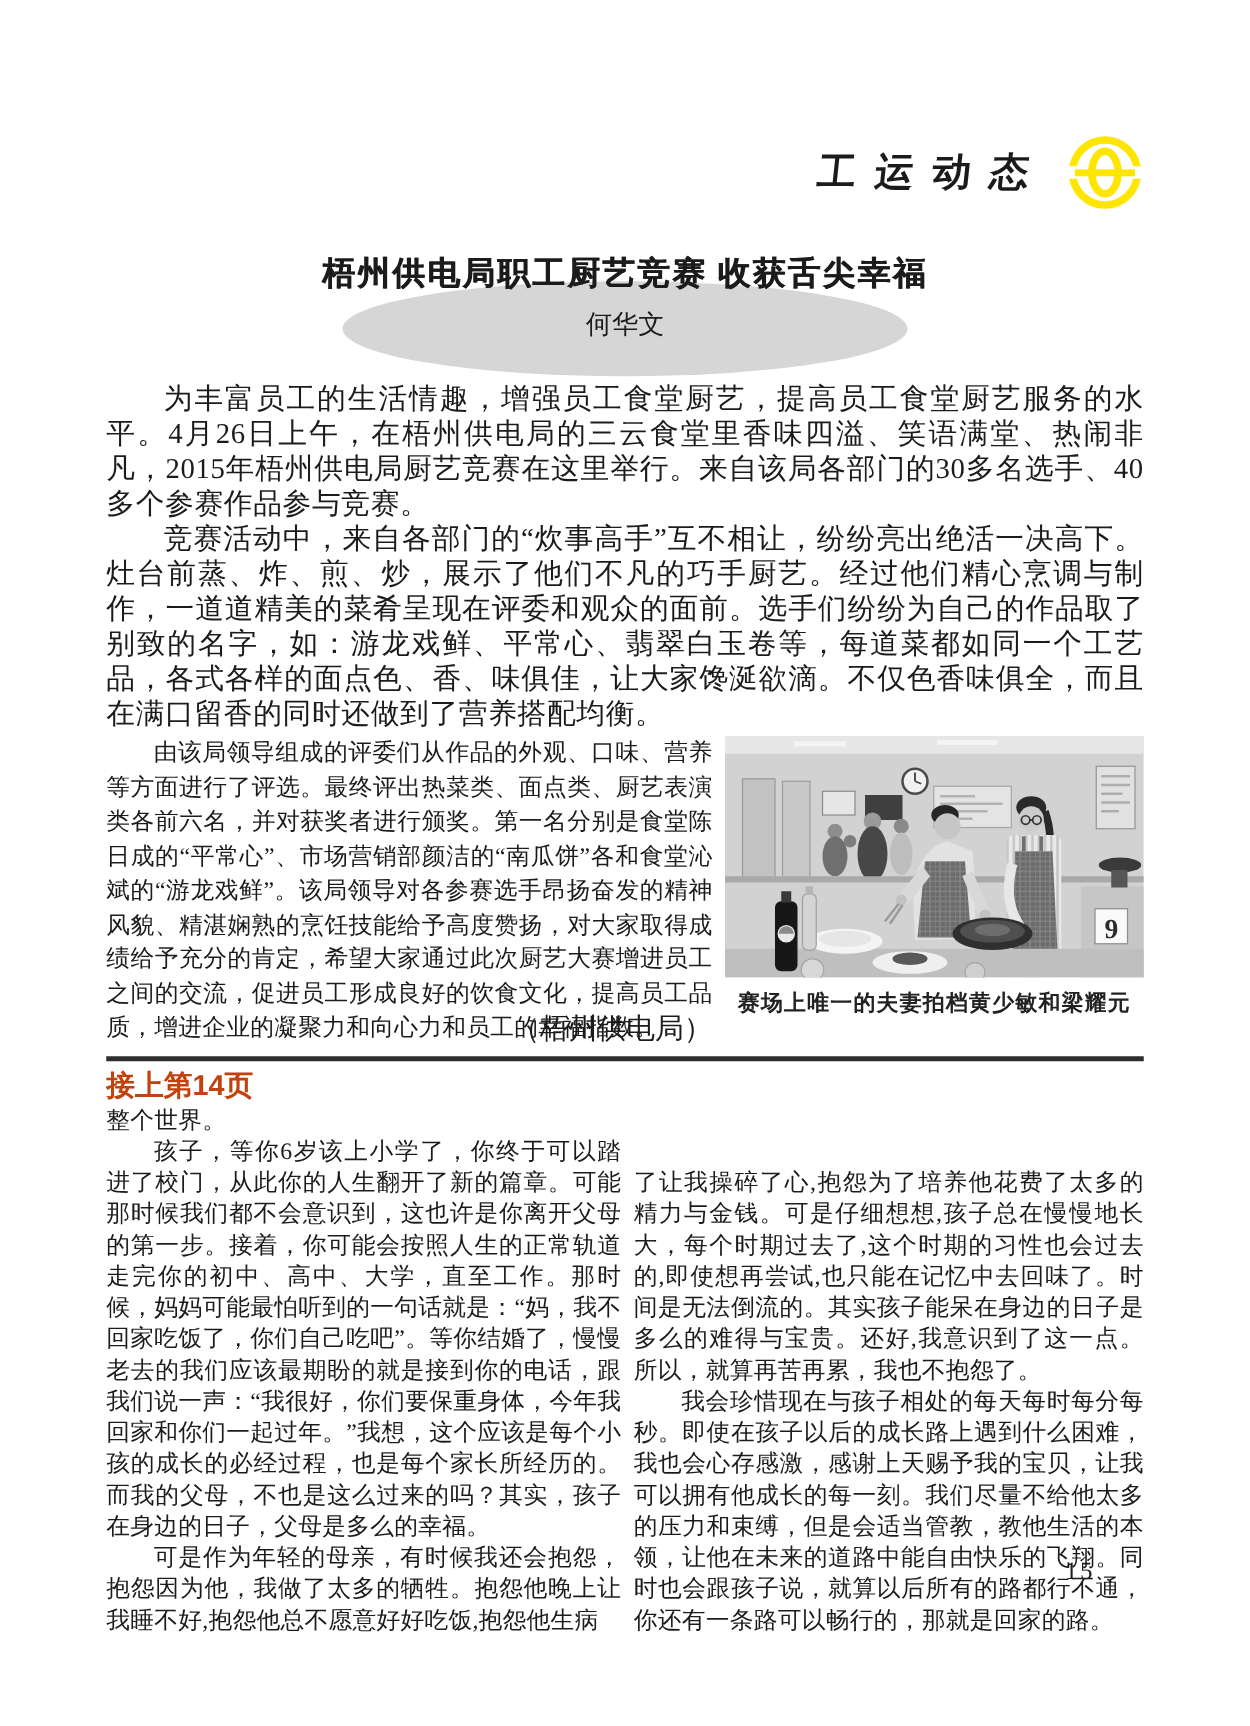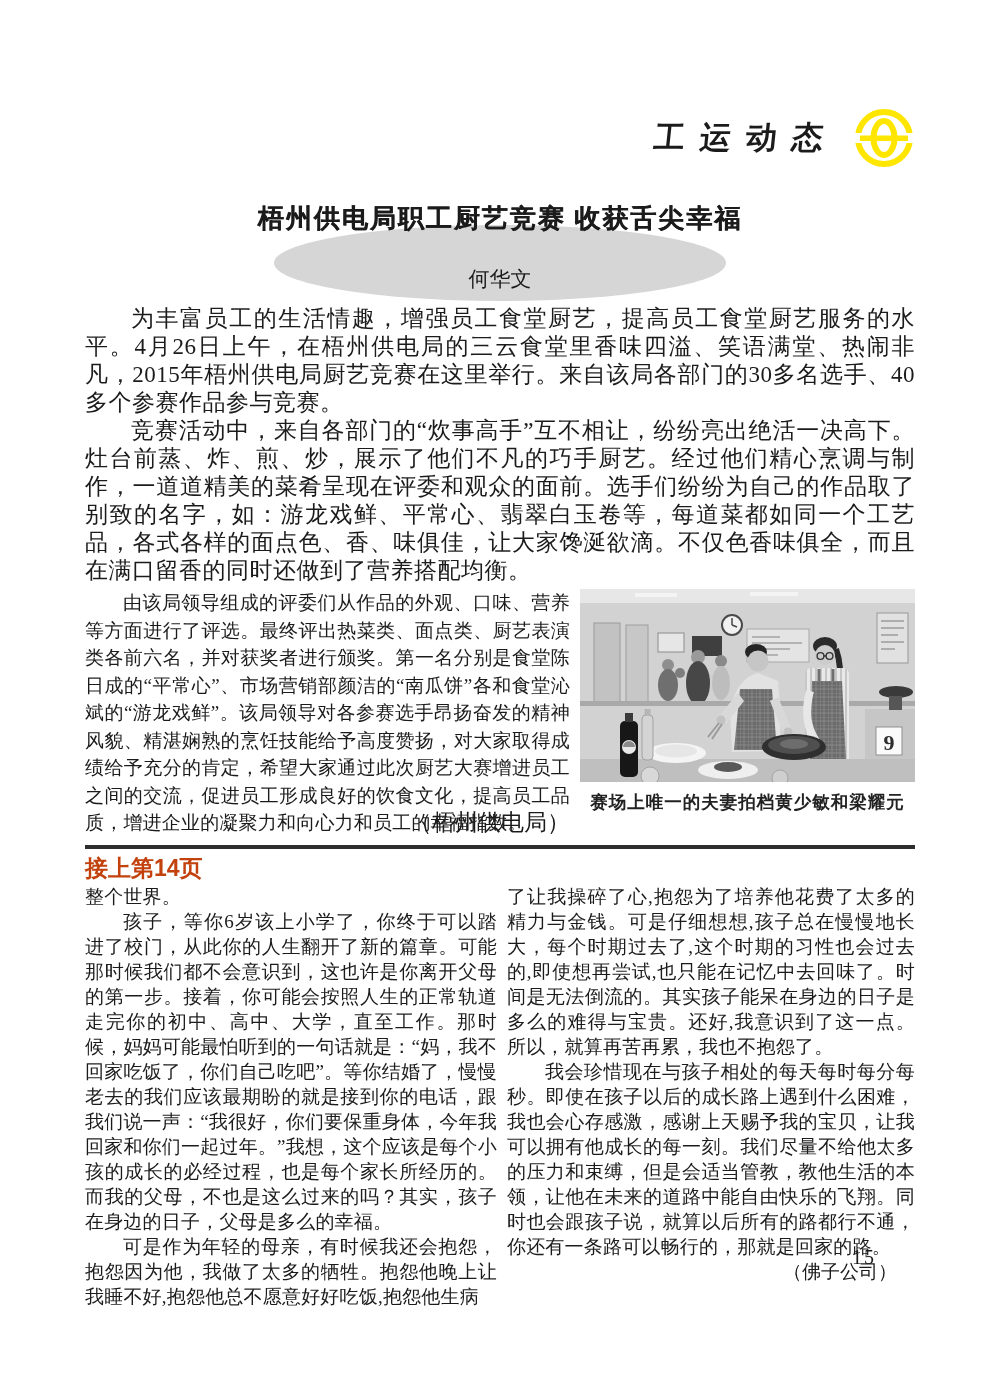--- a/index.html
+++ b/index.html
@@ -26,7 +26,7 @@
     position:relative; margin:0; text-align:center; font-size:26px; font-weight:900;
     letter-spacing:2px; line-height:52px; z-index:1; text-shadow:0.6px 0 0 #1b1b1b;
   }
-  .author { position:relative; text-align:center; font-size:21px; margin-top:20px; z-index:1; }
+  .author { position:relative; text-align:center; font-size:21px; margin-top:0; z-index:1; }
 
   
   .p-full {

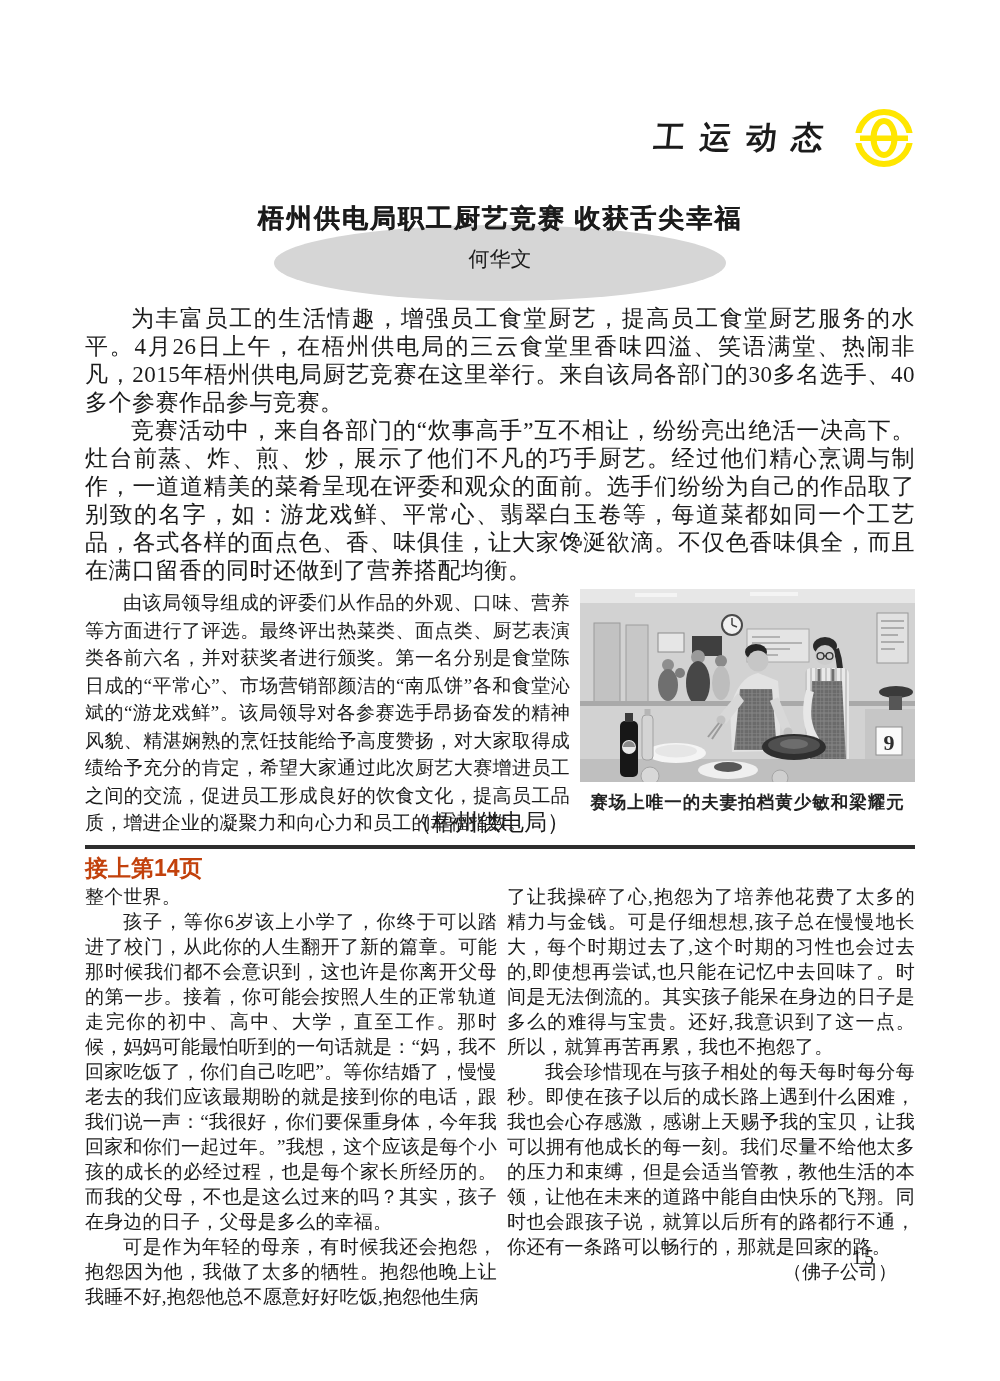--- a/index.html
+++ b/index.html
@@ -55,7 +55,7 @@
     margin:0 0 3px 0; font-family:"Liberation Sans", sans-serif;
     font-size:23px; line-height:26px; font-weight:bold; color:#c2410c;
   }
-  .cols { display:flex; gap:10px; }
+  .cols { display:flex; gap:10px;align-items:flex-end; }
   .col-l { width:420px; }
   .col-r { width:416px; }
   .cols p { margin:0; font-size:19px; line-height:25px; text-align:justify; letter-spacing:0.2px; }

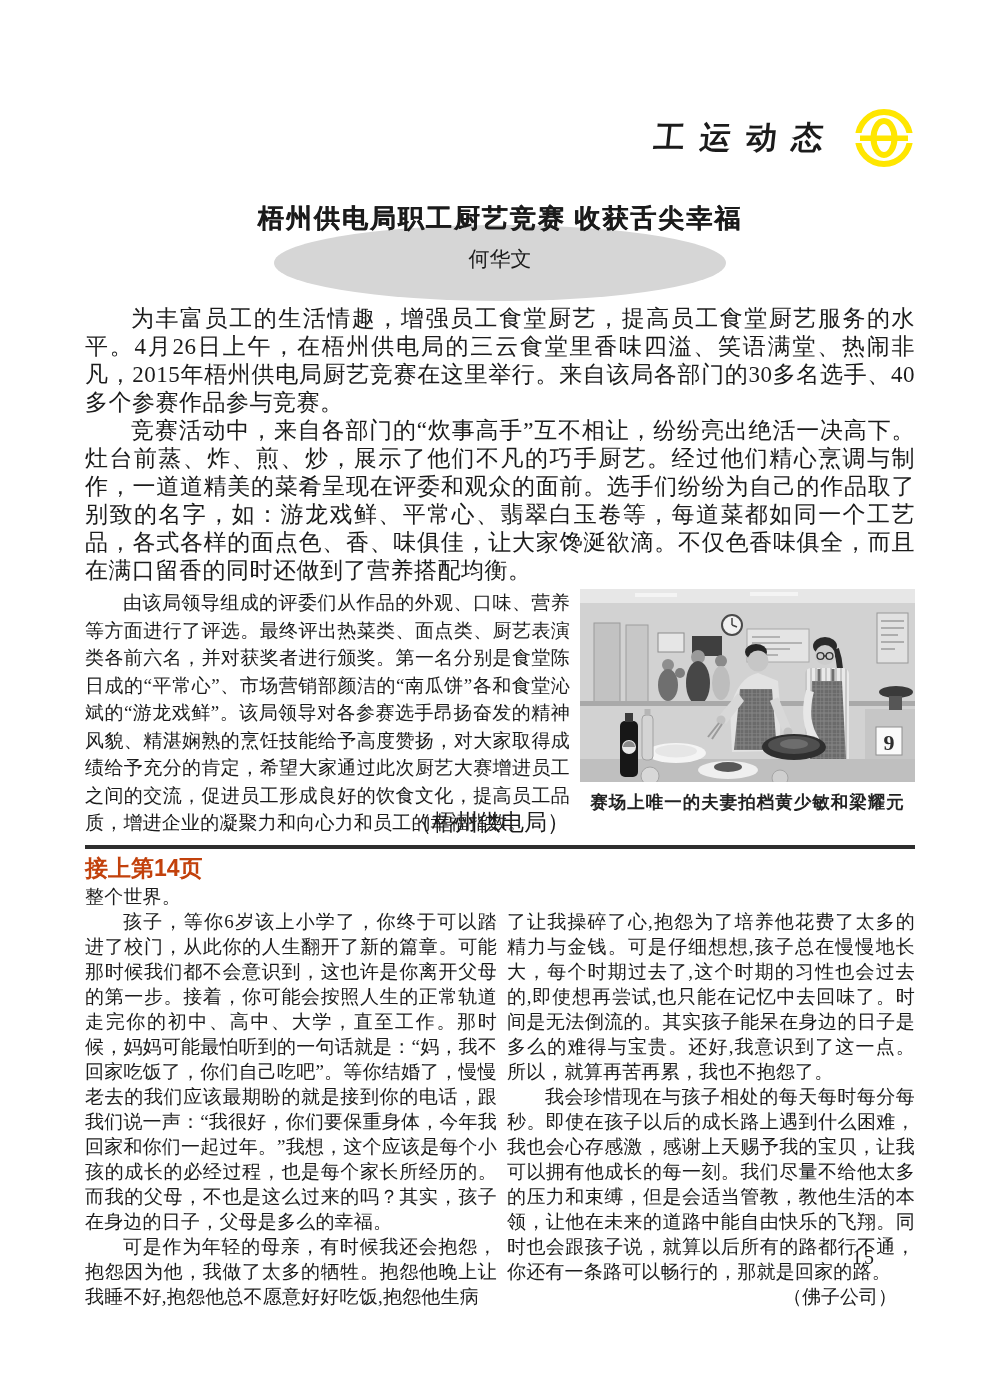--- a/index.html
+++ b/index.html
@@ -194,7 +194,6 @@
       <div class="col-r">
         <p>了让我操碎了心,抱怨为了培养他花费了太多的精力与金钱。可是仔细想想,孩子总在慢慢地长大，每个时期过去了,这个时期的习性也会过去的,即使想再尝试,也只能在记忆中去回味了。时间是无法倒流的。其实孩子能呆在身边的日子是多么的难得与宝贵。还好,我意识到了这一点。所以，就算再苦再累，我也不抱怨了。</p>
         <p class="indent">我会珍惜现在与孩子相处的每天每时每分每秒。即使在孩子以后的成长路上遇到什么困难，我也会心存感激，感谢上天赐予我的宝贝，让我可以拥有他成长的每一刻。我们尽量不给他太多的压力和束缚，但是会适当管教，教他生活的本领，让他在未来的道路中能自由快乐的飞翔。同时也会跟孩子说，就算以后所有的路都行不通，你还有一条路可以畅行的，那就是回家的路。</p>
-        <div class="byline-right">（佛子公司）</div>
       </div>
     </div>
   </div>

